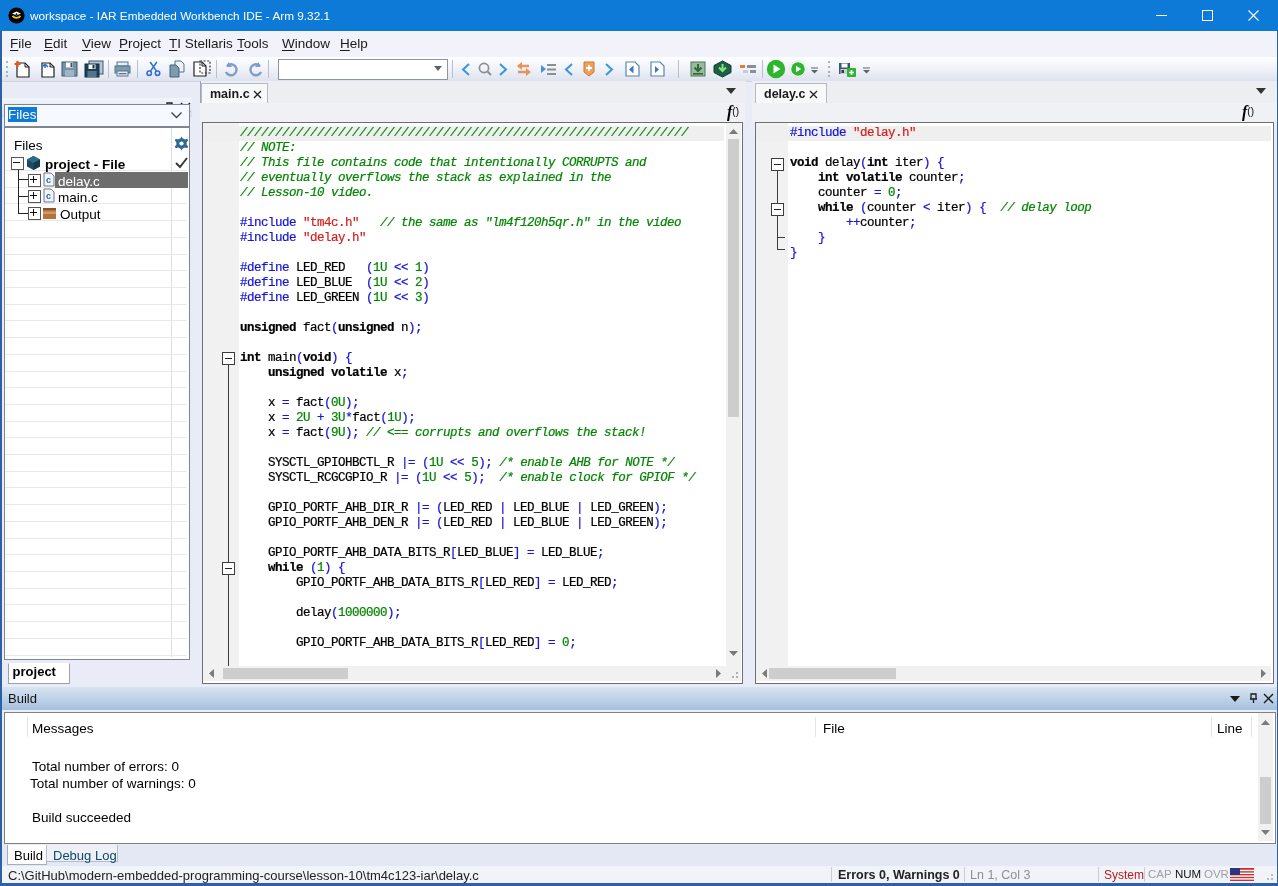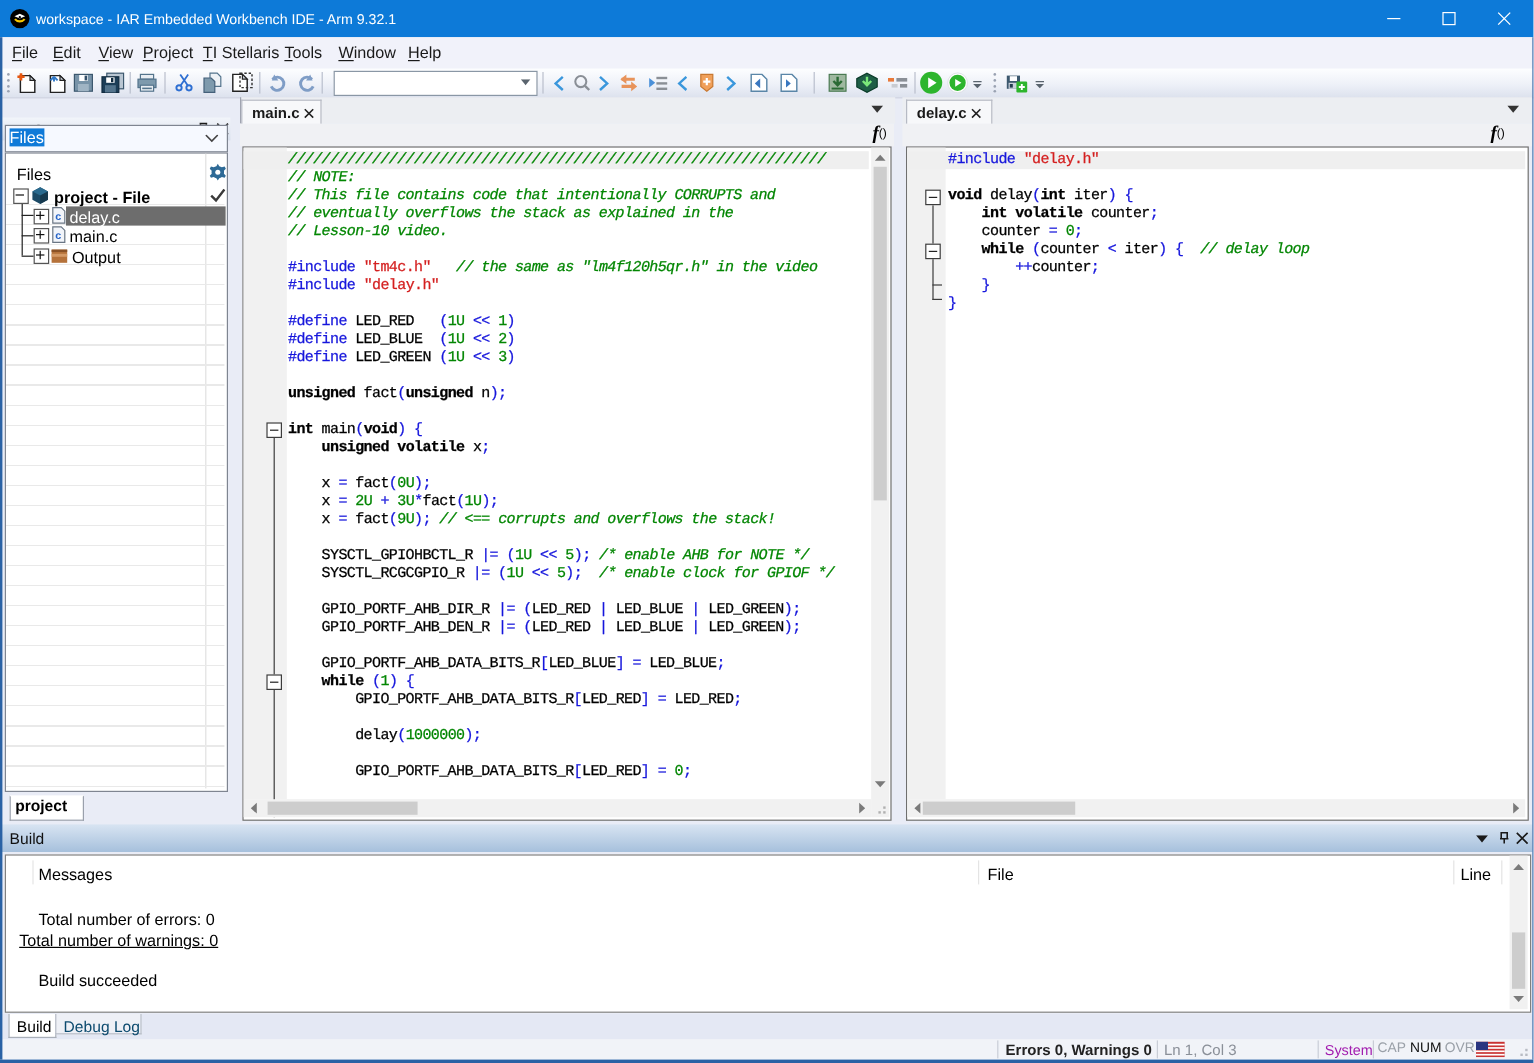--- a/index.html
+++ b/index.html
@@ -475,7 +475,7 @@
  <span style="position:absolute;left:818px;top:8px;">File</span>
  <span style="position:absolute;left:1212px;top:8px;">Line</span>
  <span style="position:absolute;left:27px;top:46px;">Total number of errors: 0</span>
- <span style="position:absolute;left:11px;top:63px;text-decoration:underline;">Total number of warnings: 0</span>
+ <span style="position:absolute;left:25px;top:63px;">Total number of warnings: 0</span>
  <span style="position:absolute;left:27px;top:97px;">Build succeeded</span>
  <div class="sb" style="left:1253px;top:0;width:15px;height:128px;"></div>
  <svg style="position:absolute;left:1253px;top:3px" width="15" height="14">

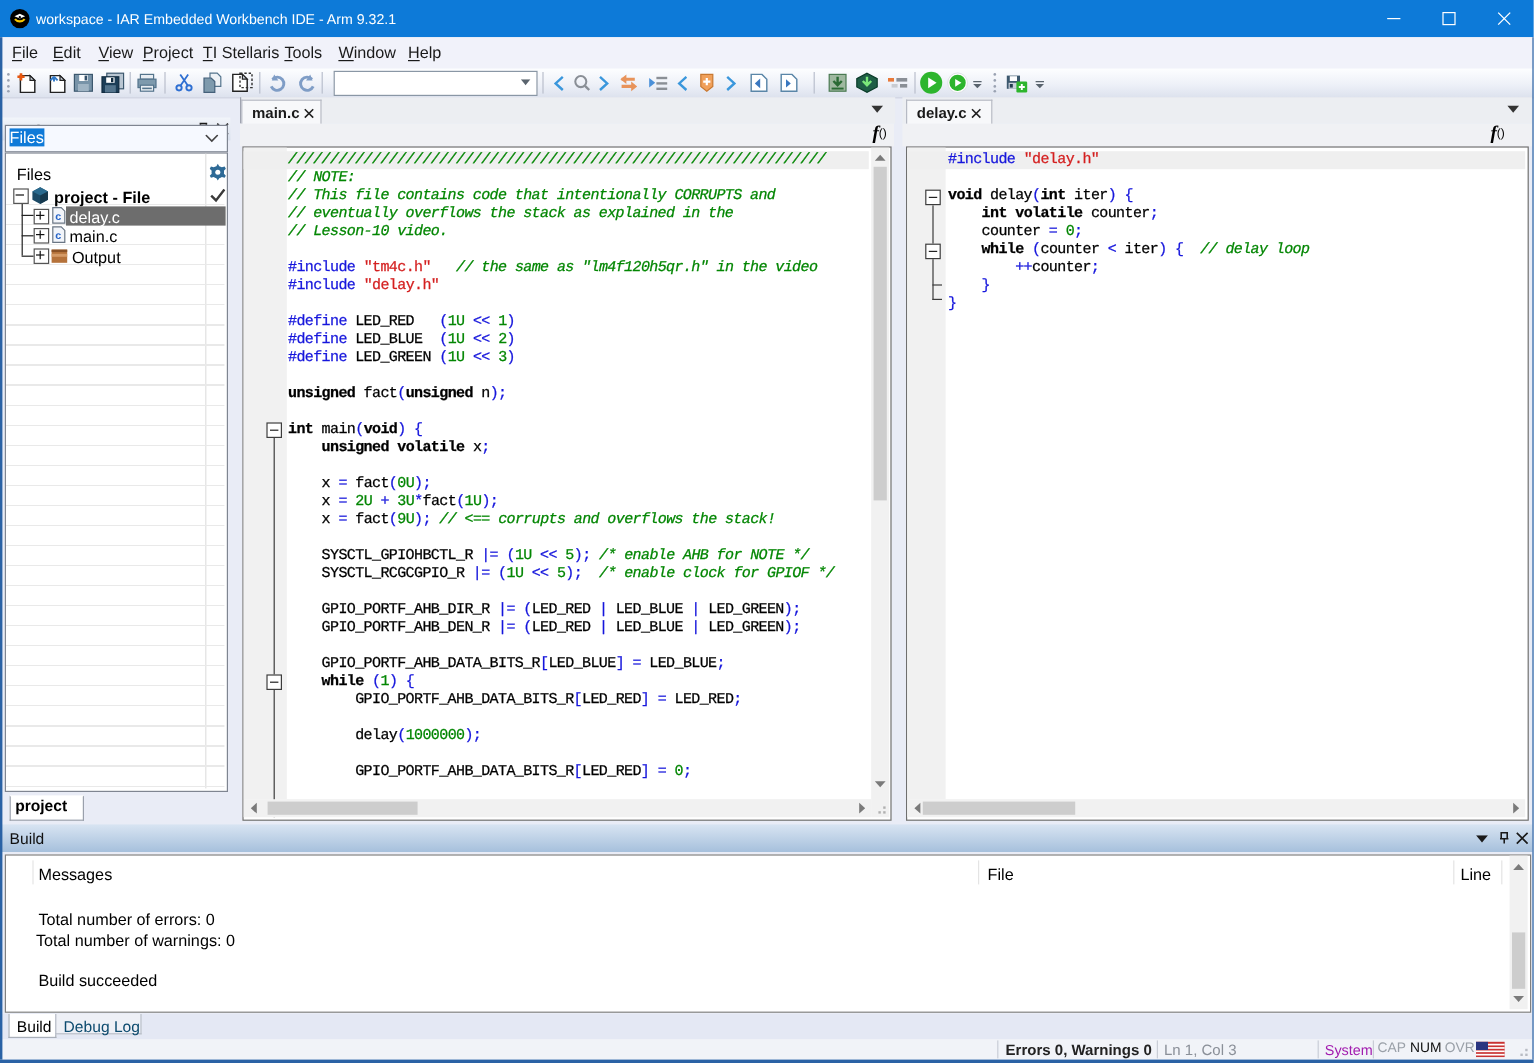--- a/index.html
+++ b/index.html
@@ -493,6 +493,7 @@
  <span style="position:absolute;left:52px;top:3px;color:#0c4a6e;">Debug Log</span>
 </div>
 <div class="abs" id="statusbar">
+ <span class="st" style="left:7px;">C:\GitHub\modern-embedded-programming-course\lesson-10\tm4c123-iar\delay.c</span>
  <div class="ssep" style="left:830px"></div>
  <span class="st" style="left:837px;font-weight:bold;font-size:12.5px;">Errors 0, Warnings 0</span>
  <div class="ssep" style="left:963px"></div>

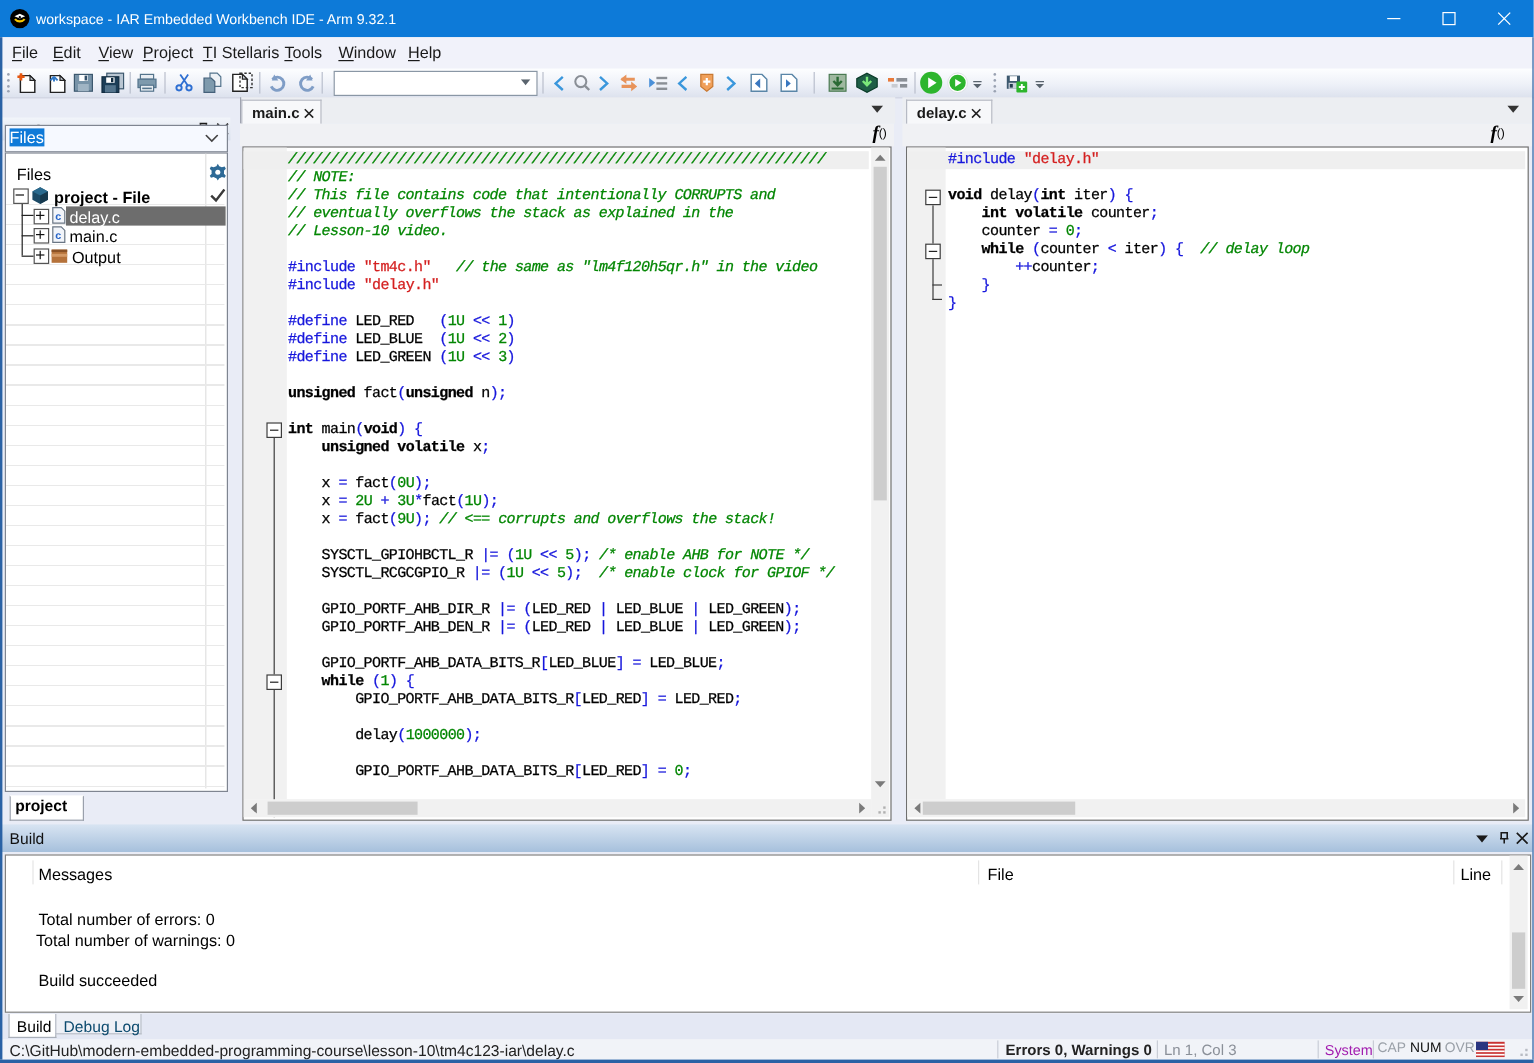--- a/index.html
+++ b/index.html
@@ -499,7 +499,7 @@
  <div class="ssep" style="left:963px"></div>
  <span class="st" style="left:969px;color:#8a8f98;font-size:12.5px;">Ln 1, Col 3</span>
  <div class="ssep" style="left:1097px"></div>
- <span class="st" style="left:1103px;color:#a21caf;font-size:12px;">System</span>
+ <span class="st" style="left:1103px;color:#b91c1c;font-size:12px;">System</span>
  <div class="ssep" style="left:1143px"></div>
  <span class="st" style="left:1147px;color:#9aa0a8;font-size:11.5px;">CAP</span>
  <span class="st" style="left:1174px;color:#111;font-size:11.5px;">NUM</span>

